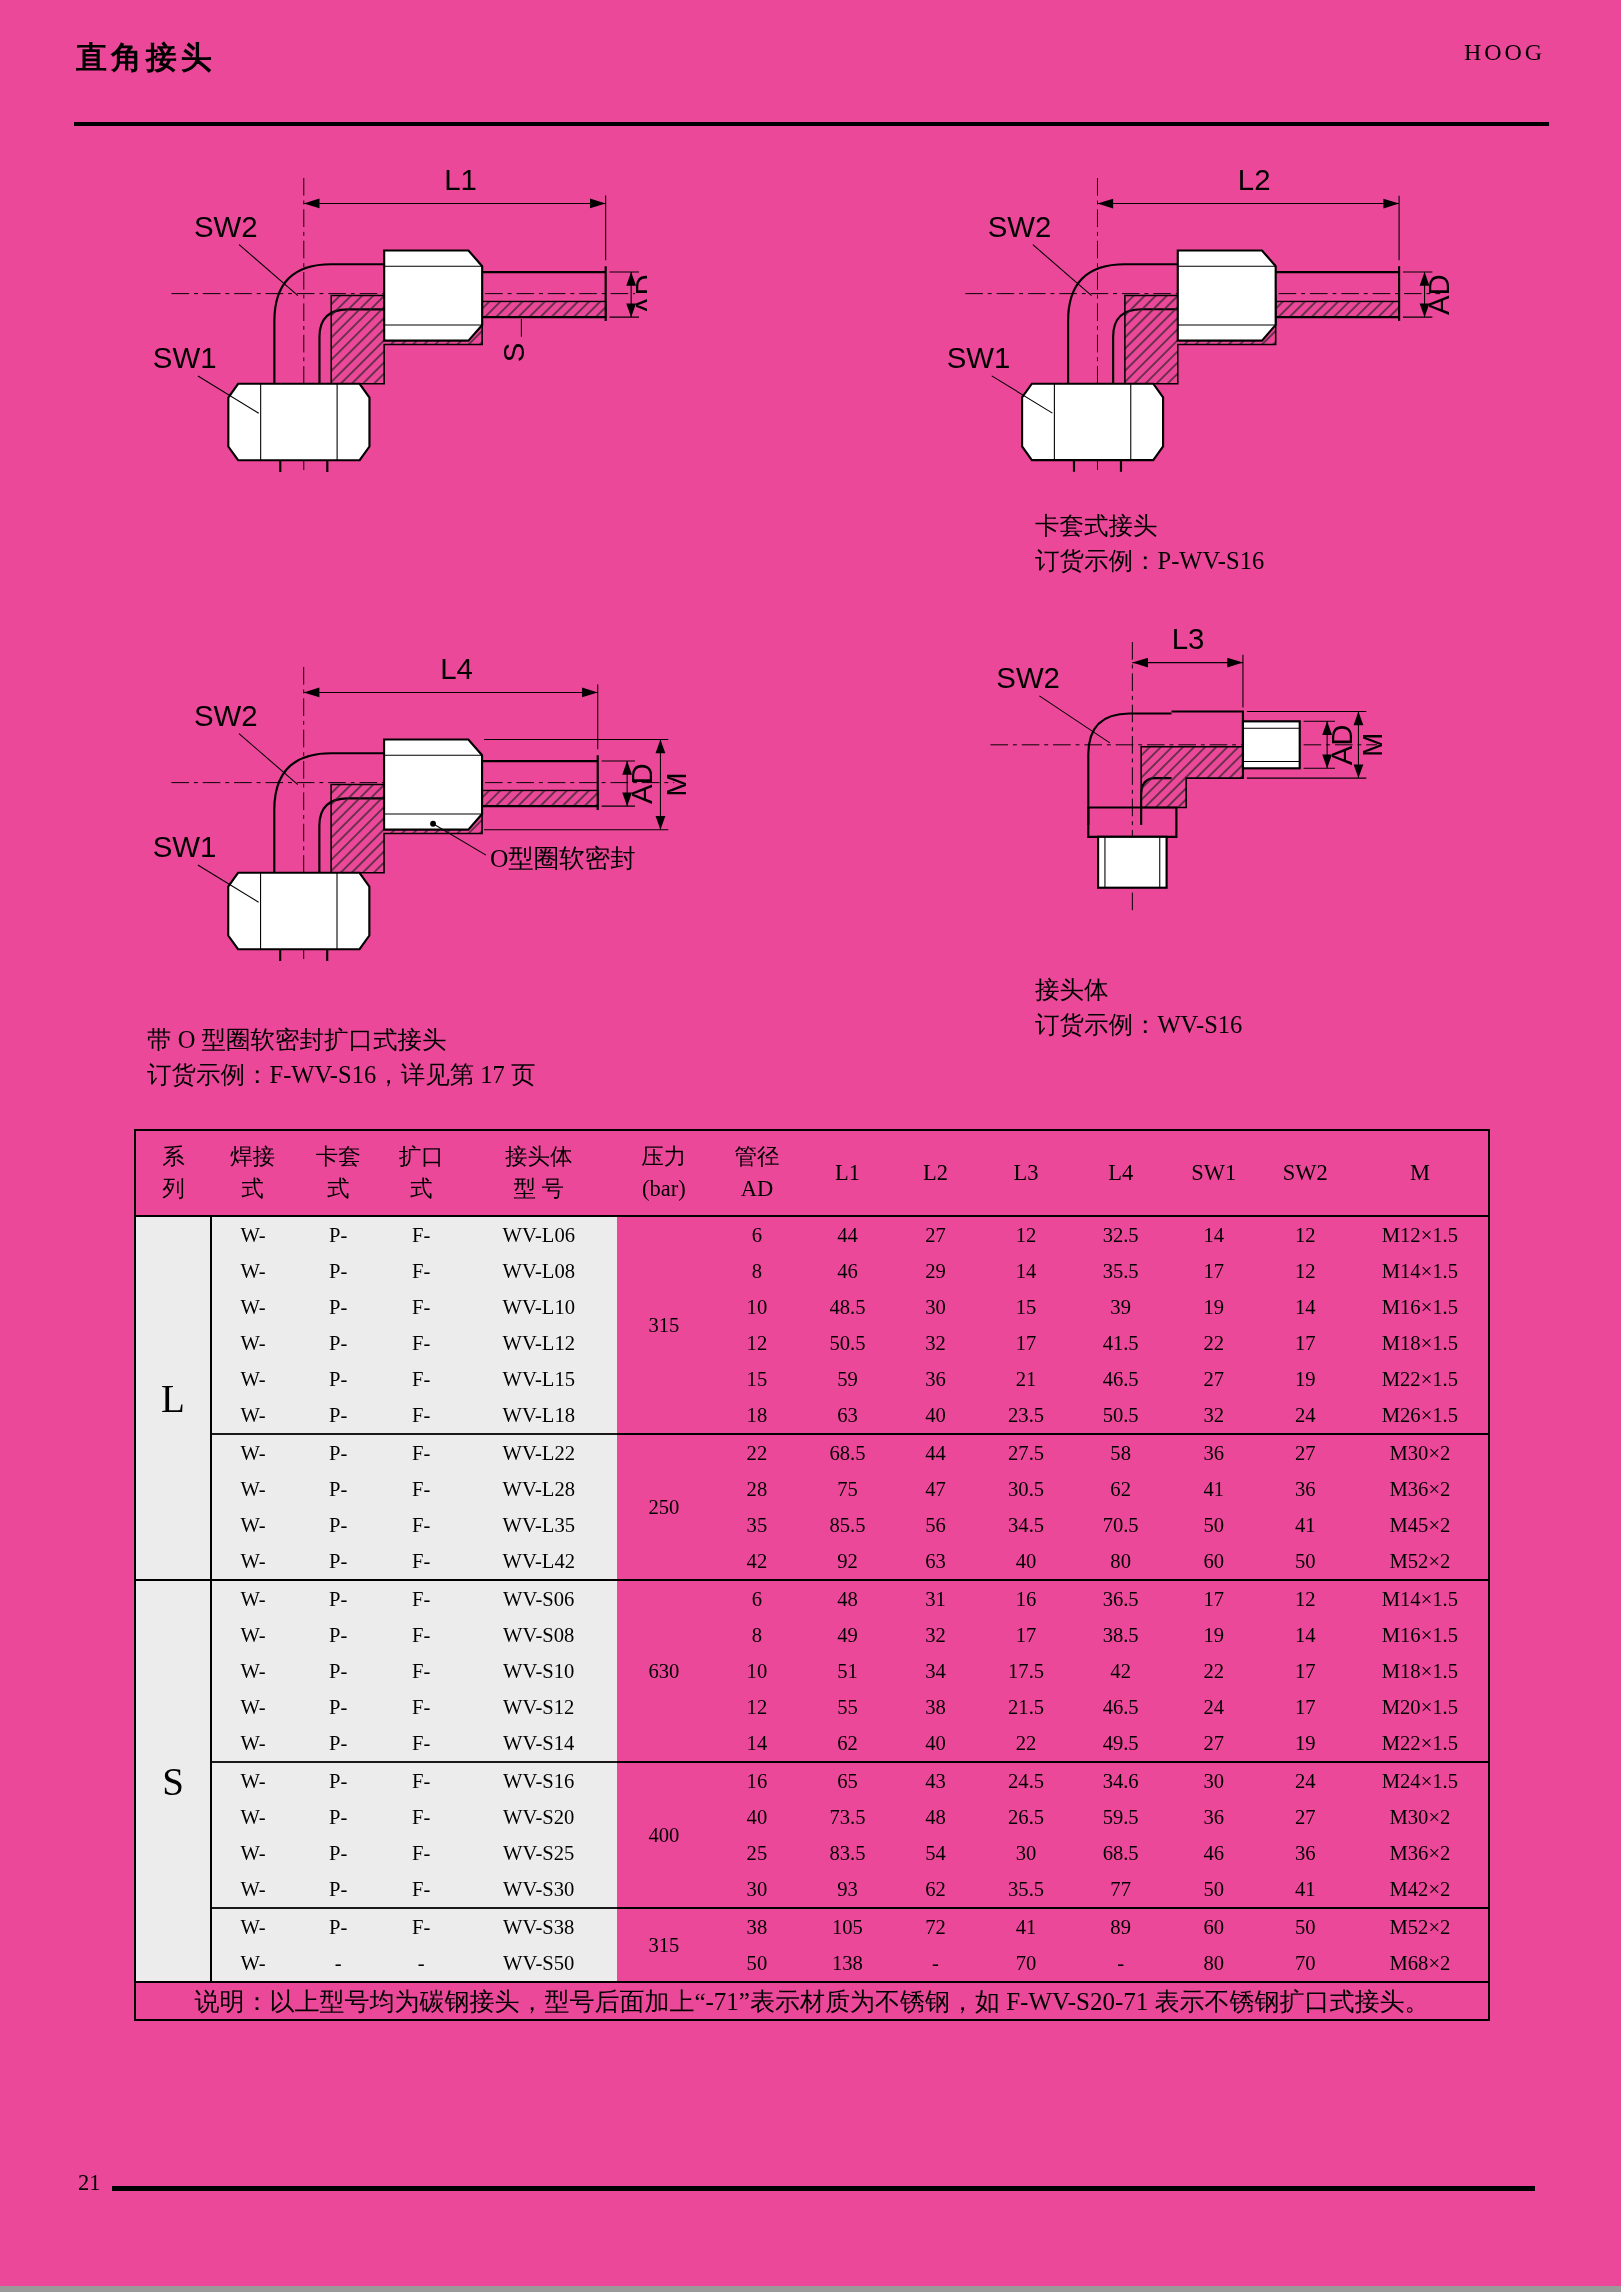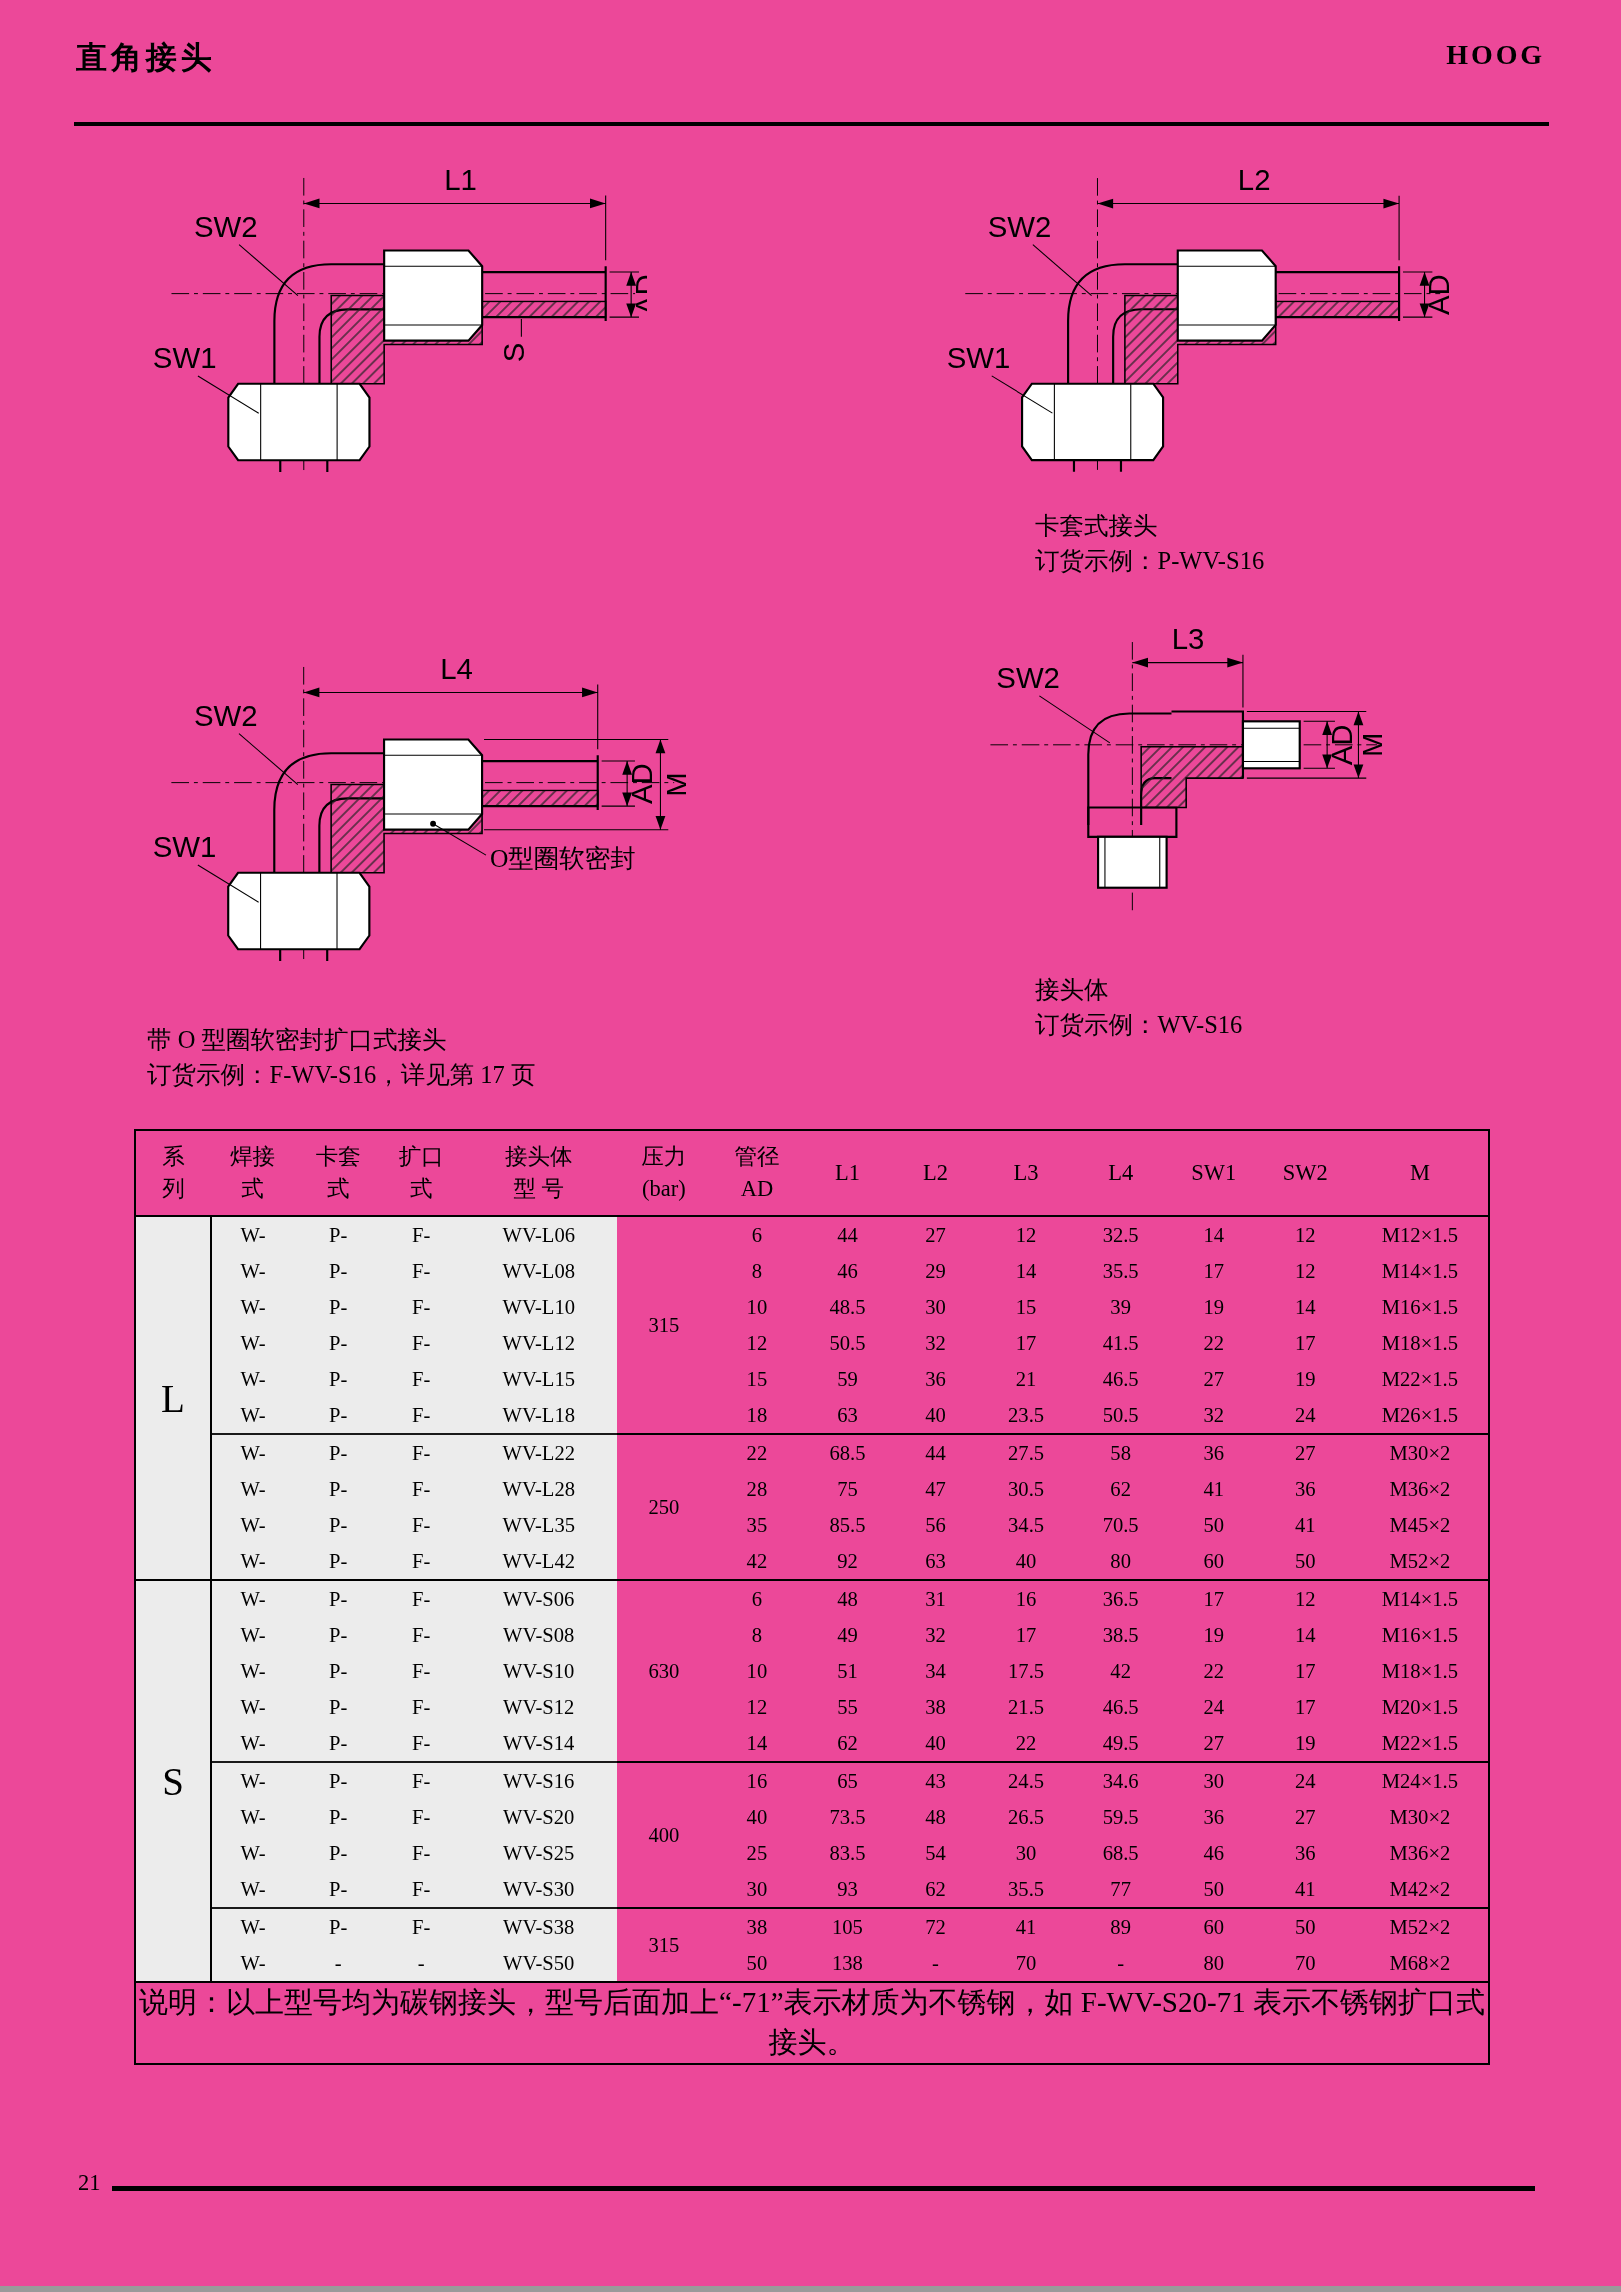--- a/index.html
+++ b/index.html
@@ -8,7 +8,7 @@
   .abs{position:absolute;}
   .title{left:76px;top:37px;font-size:31px;font-weight:bold;letter-spacing:3.9px;
          font-family:"DejaVu Sans","Liberation Sans",sans-serif;}
-  .brand{top:39px;right:76px;font-size:28px;font-weight:bold;letter-spacing:2.9px;}
+  .brand{top:39px;right:76px;font-size:24px;font-weight:normal;letter-spacing:2.9px;}
   .rule-top{left:74px;top:122px;width:1475px;height:3.9px;background:#000;}
   .caption{font-size:24.5px;line-height:35px;}
   .caption div{white-space:nowrap;}

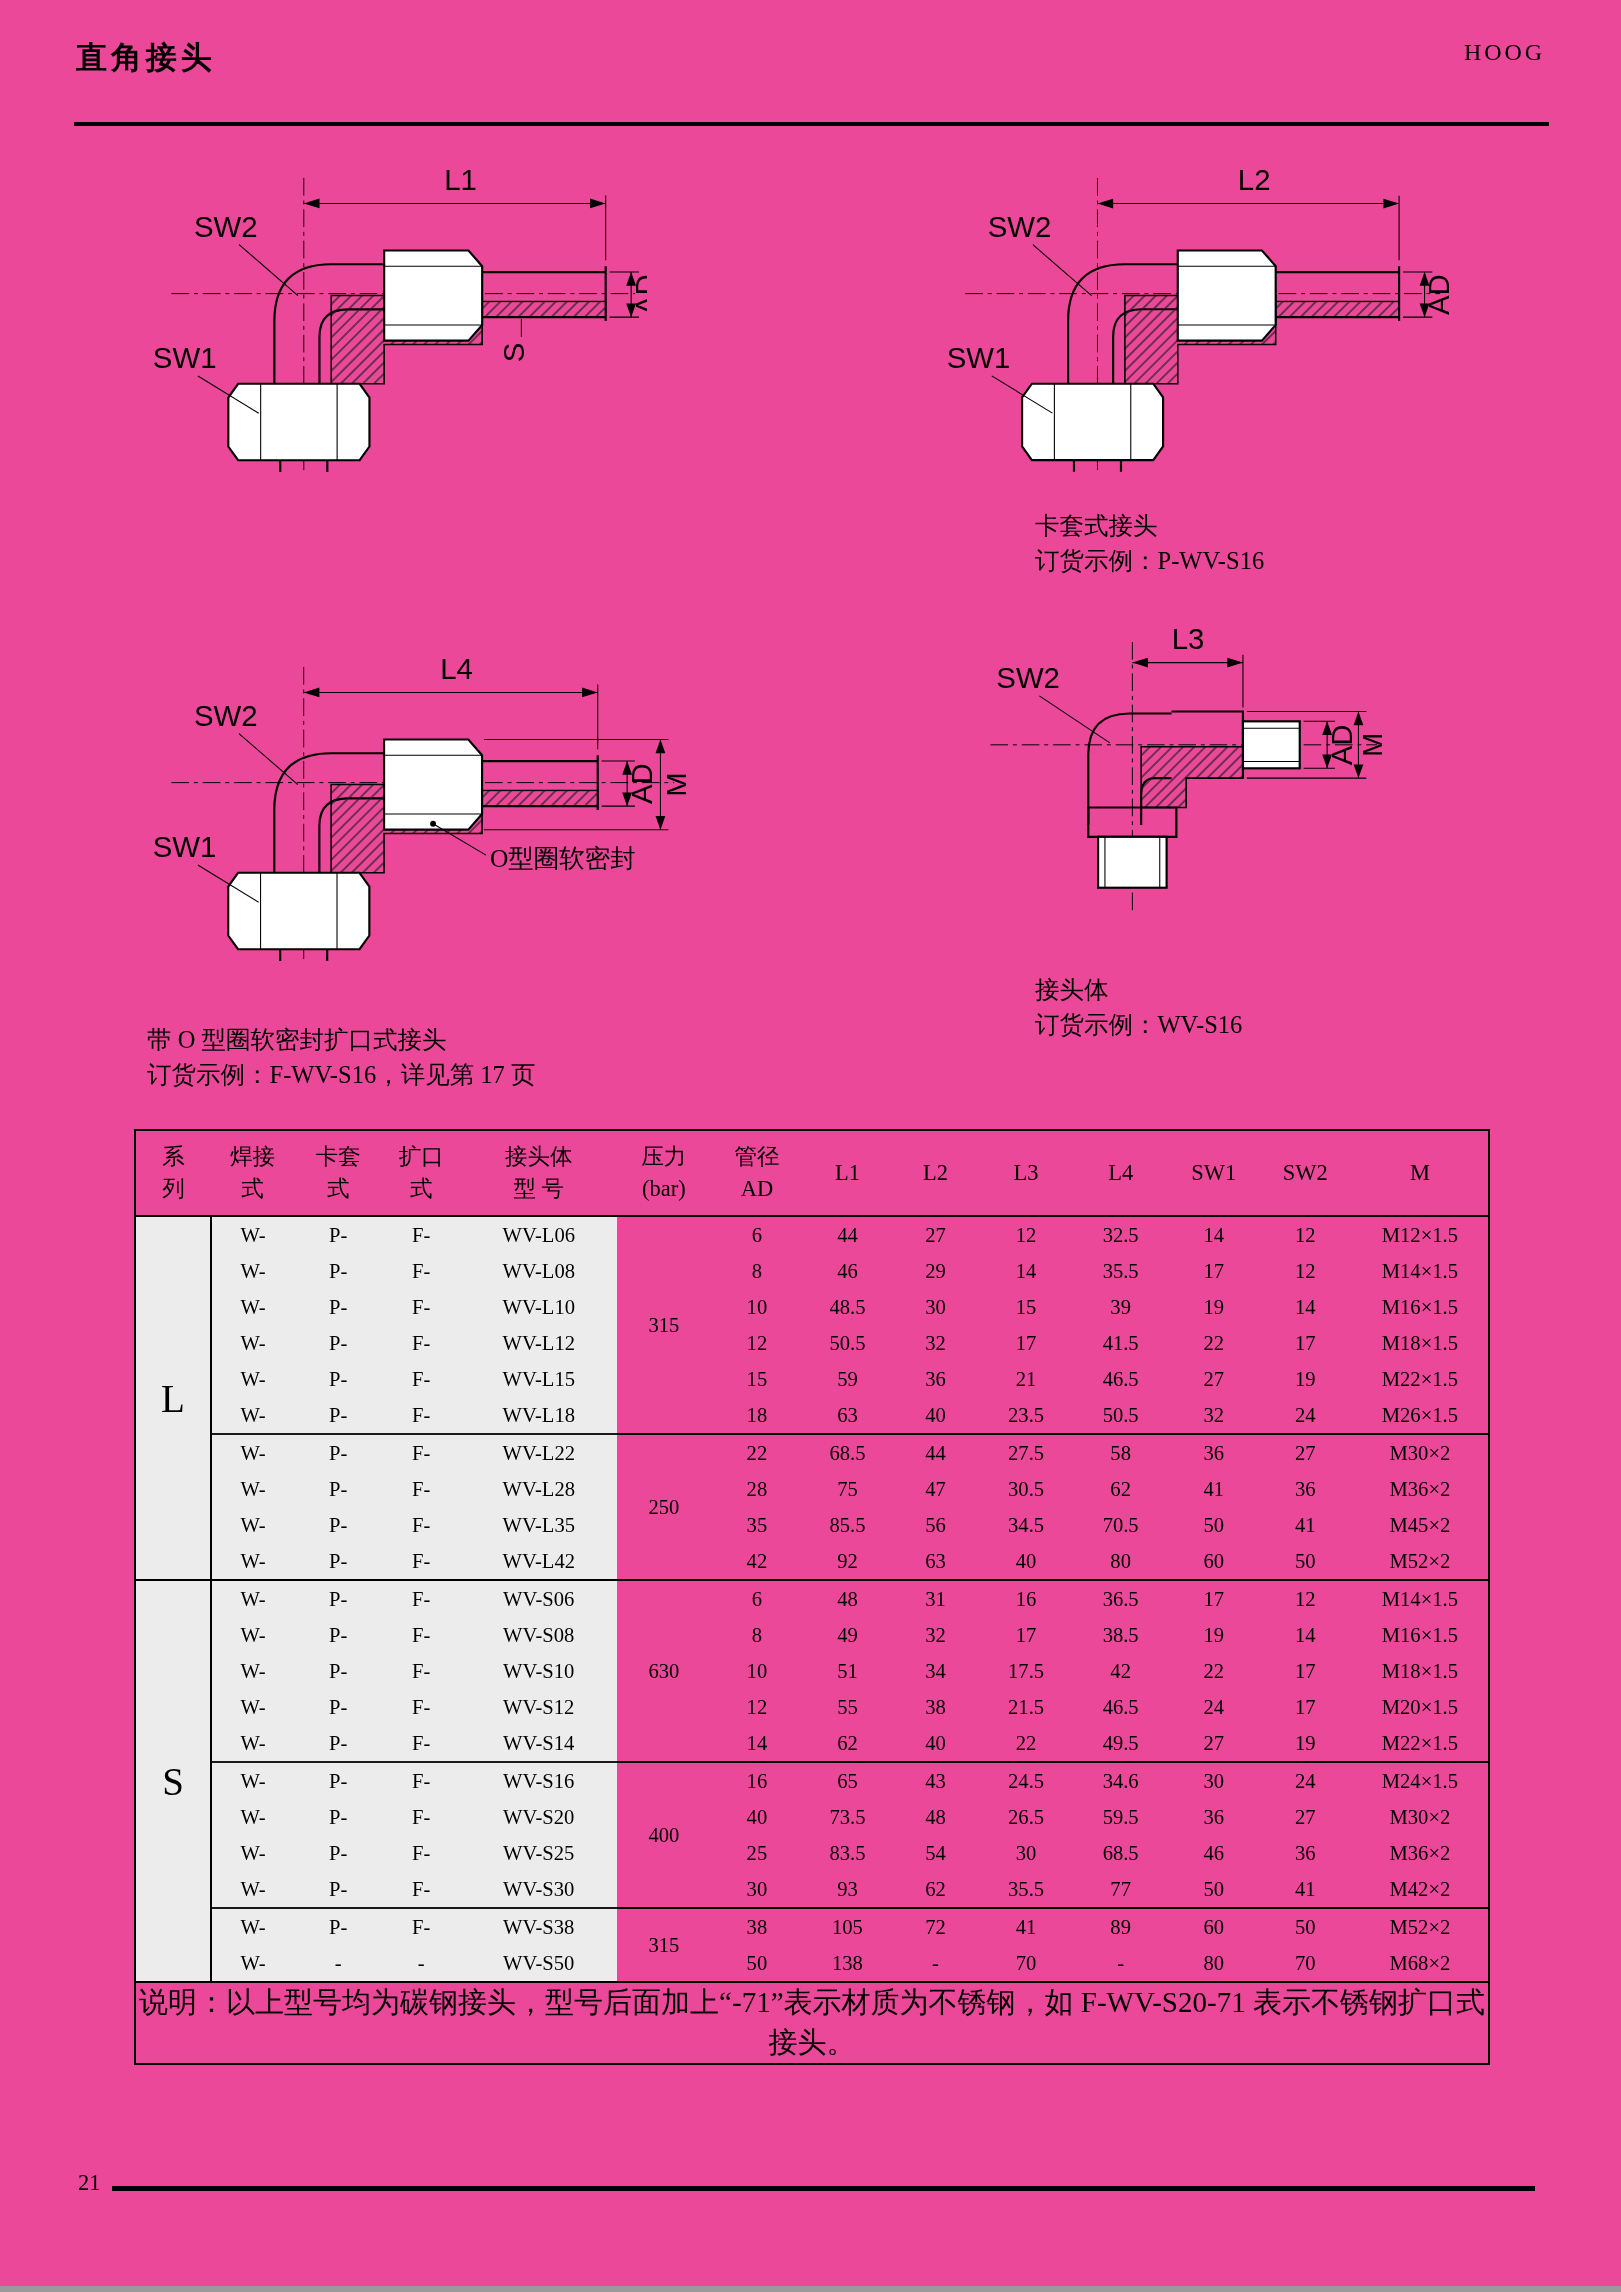--- a/index.html
+++ b/index.html
@@ -36,7 +36,7 @@
   .series-cell{background:#ececec;border-right:2px solid #000;font-size:39px;font-weight:bold;}
   .kt{border-top:2.9px solid #000;}
   .tt{border-top:2px solid #1a1a1a;}
-  .note-cell{text-align:left;padding:14.7px 9.8px 14.7px 17.6px;font-size:29px;height:auto;}
+  .note-cell{text-align:left;padding:14.7px 9.8px 14.7px 17.6px;font-size:25px;height:auto;}
 </style>
 </head>
 <body>

